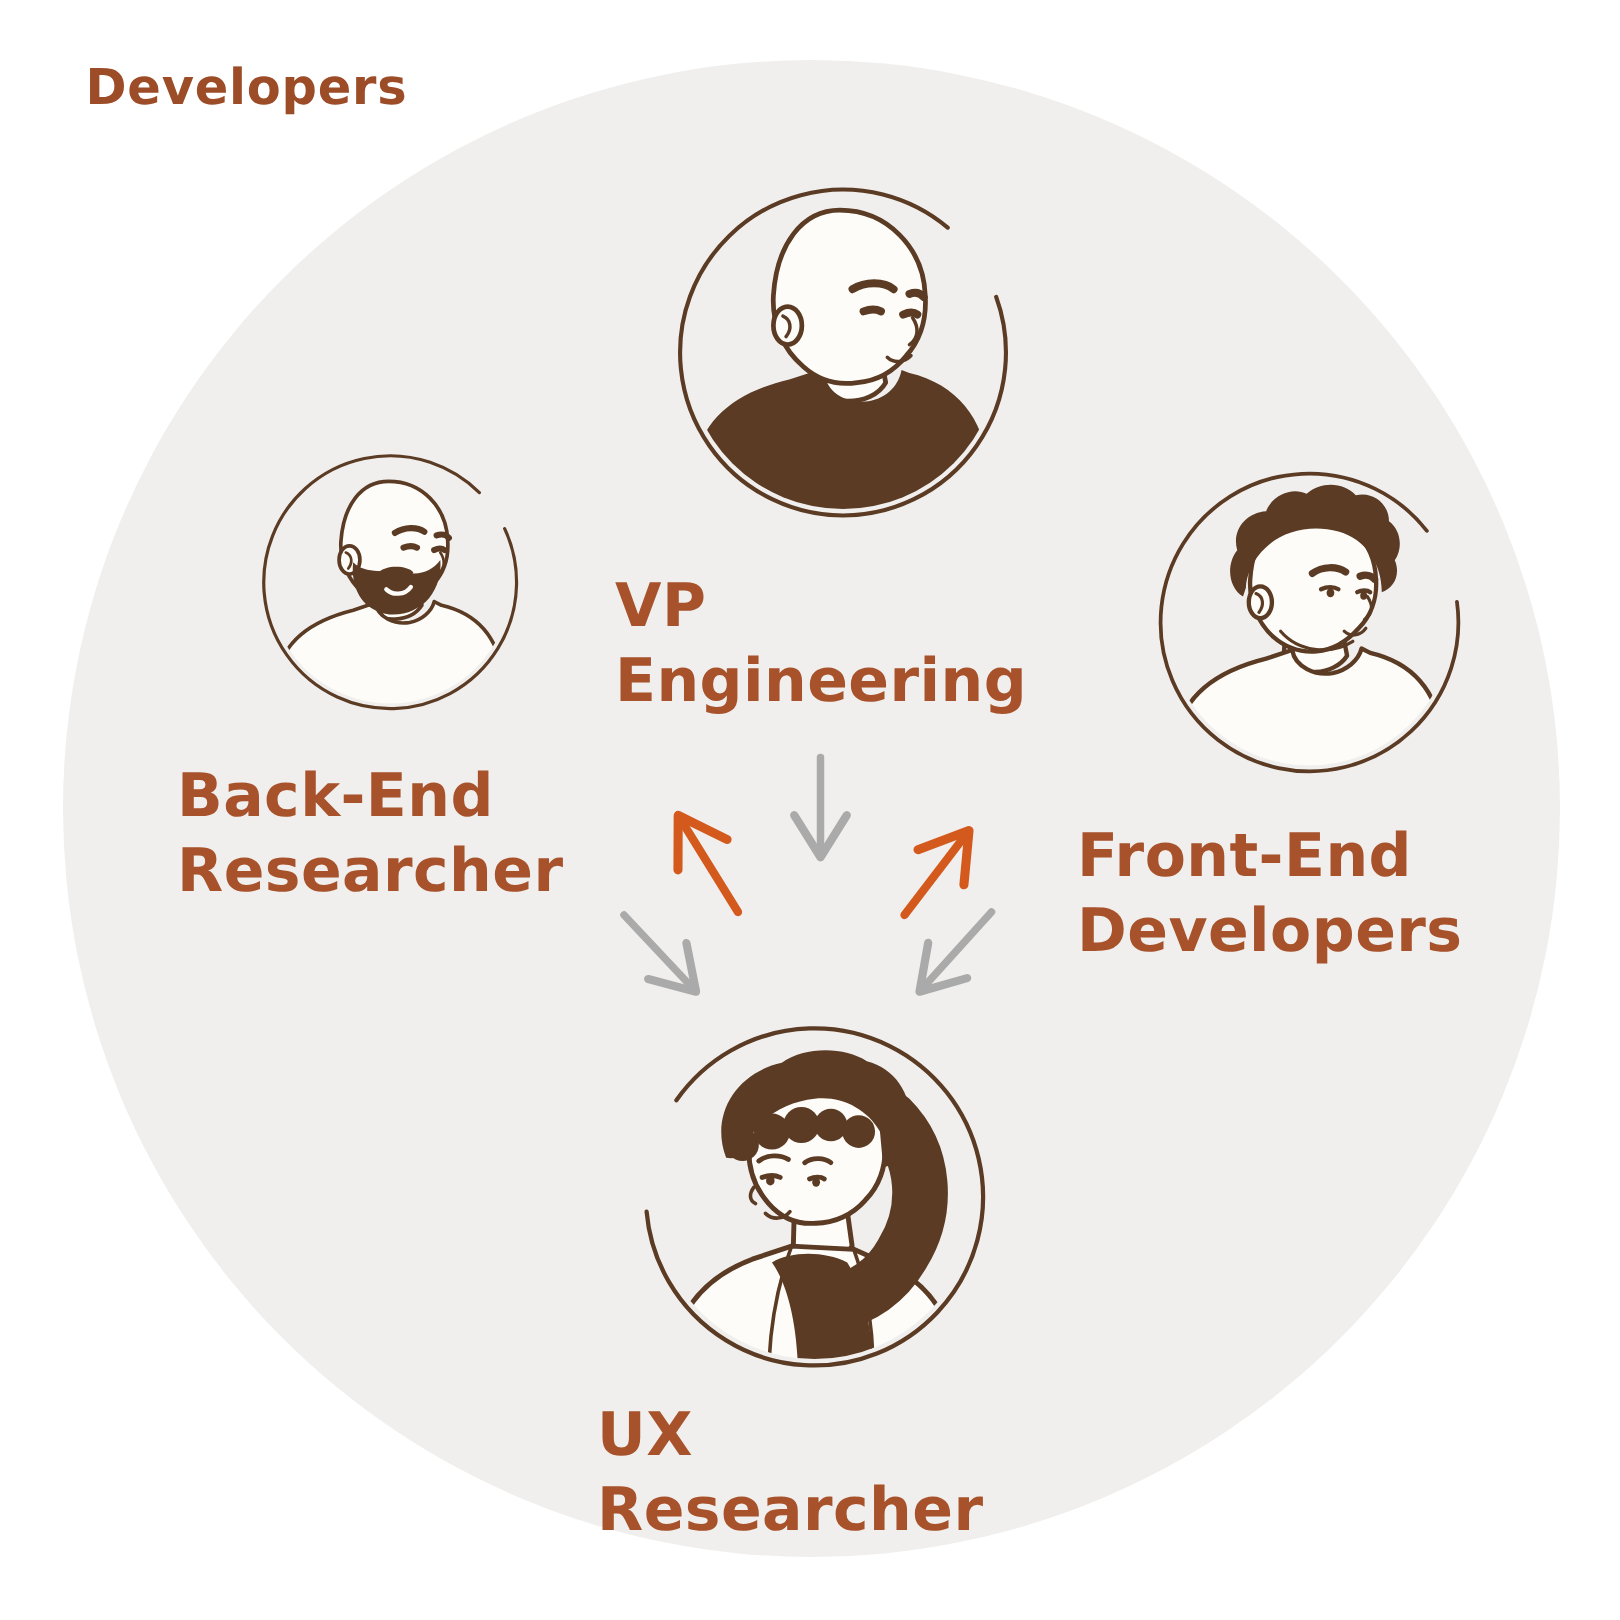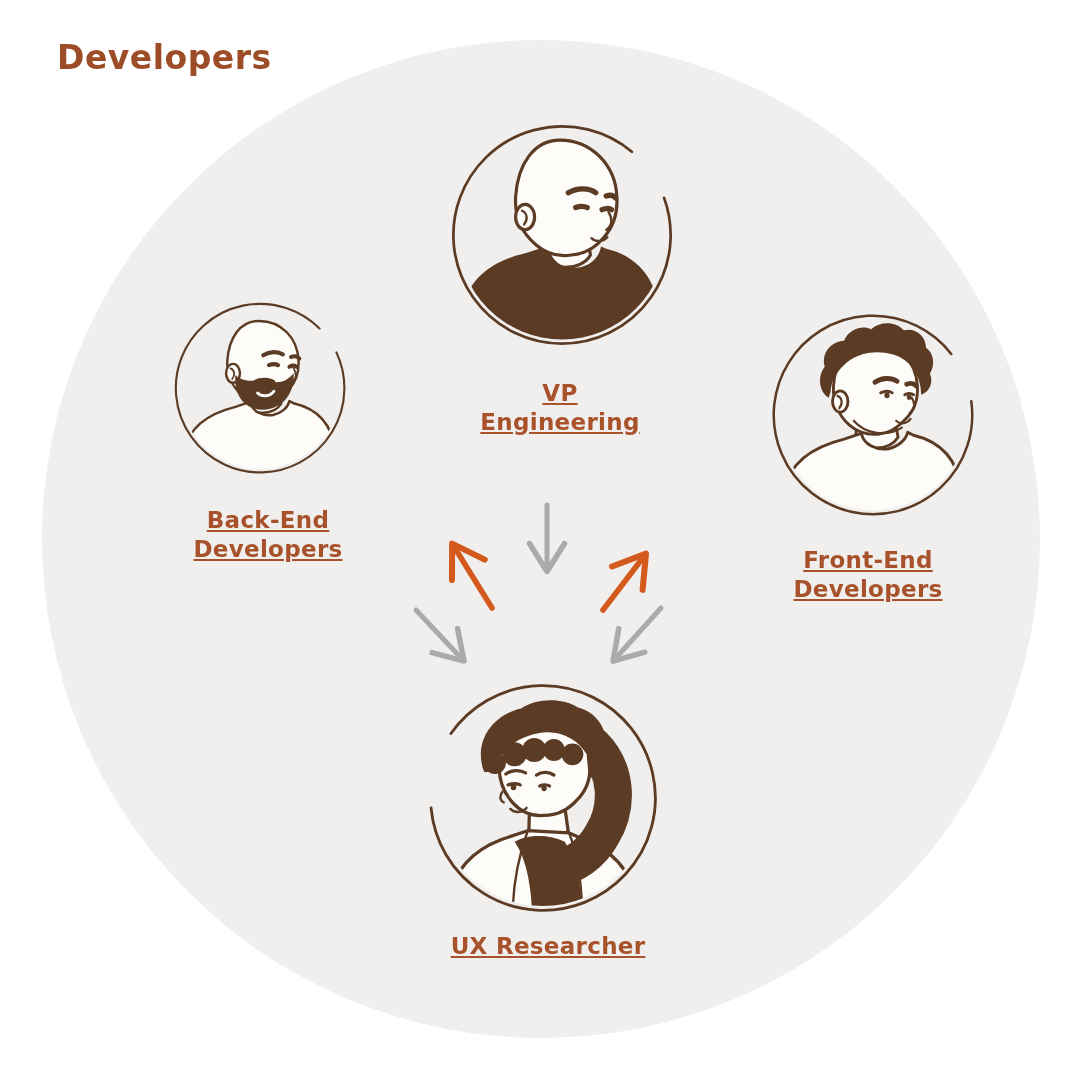--- a/index.html
+++ b/index.html
@@ -31,9 +31,9 @@
   .node{position:absolute;}
   .avatar{display:block;}
   .node-label{
-    position:absolute;text-align:center;white-space:pre-line;
-    font-weight:bold;font-size:23px;line-height:1.26;
-    color:var(--label-text);letter-spacing:.3px;text-decoration:underline;
+    position:absolute;text-align:left;white-space:pre-line;
+    font-weight:bold;font-size:40px;line-height:1.26;
+    color:var(--label-text);letter-spacing:.3px;
   }
   .avatar-vp{left:446px;top:119px;width:232px;height:232px;}
   .avatar-be{left:170px;top:298px;width:180px;height:180px;}

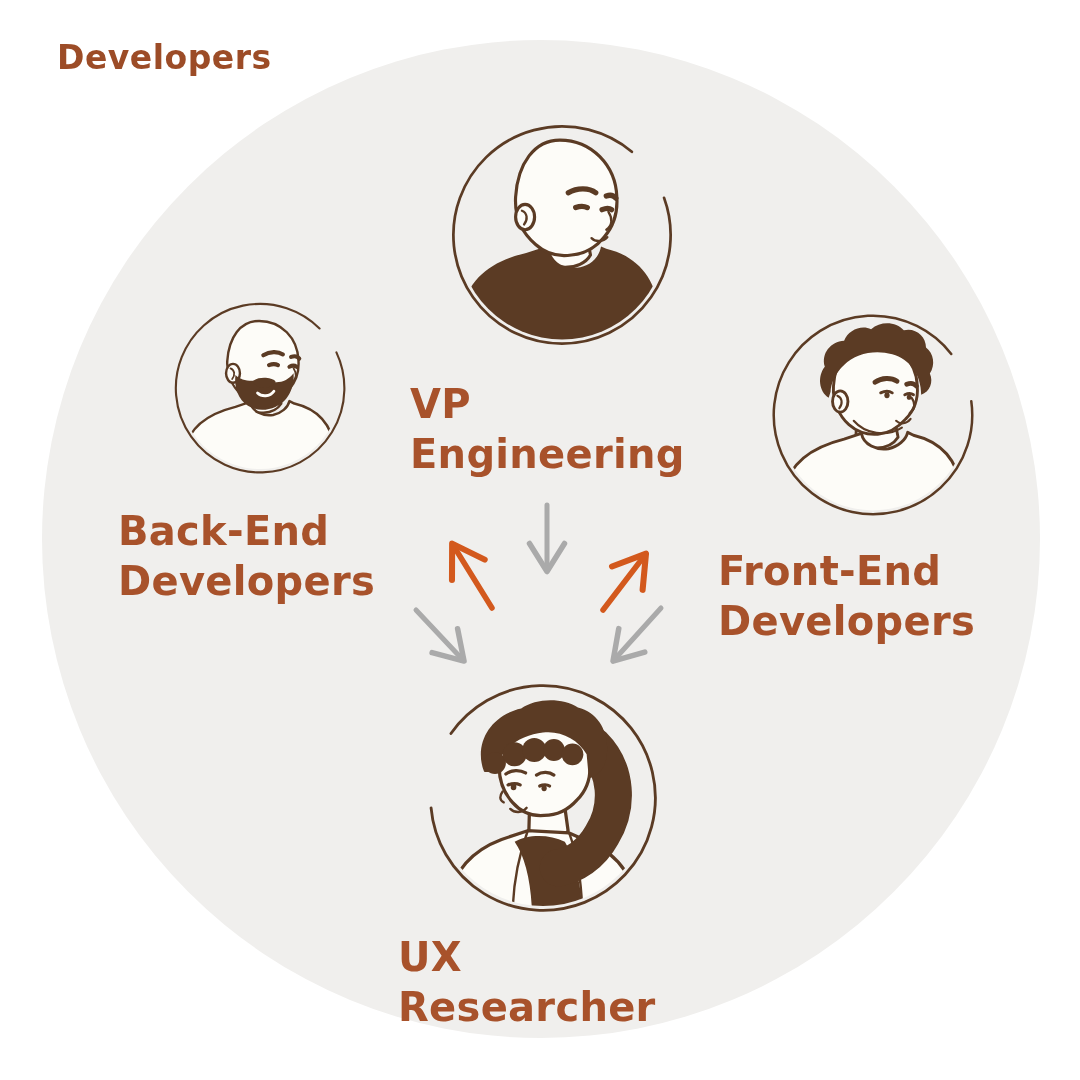--- a/index.html
+++ b/index.html
@@ -180,7 +180,7 @@
 <div class="node-label label-vp">VP
 Engineering</div>
 <div class="node-label label-be">Back-End
-Developers</div>
+Researcher</div>
 <div class="node-label label-fe">Front-End
 Developers</div>
 <div class="node-label label-ux">UX Researcher</div>

